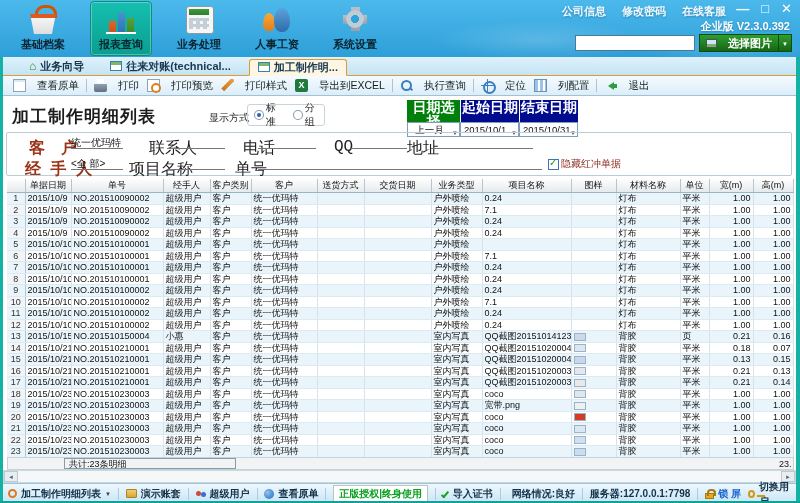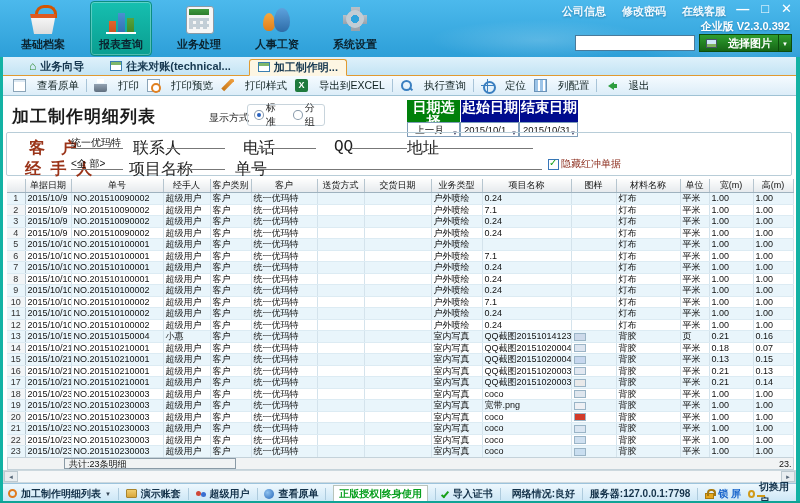--- a/index.html
+++ b/index.html
@@ -257,7 +257,7 @@
   <div class="fbox">
     <span class="flab red" style="left:22px;top:5px;">客　户</span>
     <span class="fval" style="left:64px;top:3px;width:52px;">统一优玛特</span>
-    <span class="flab" style="left:126px;top:5px;">联系人</span>
+    <span class="flab" style="left:142px;top:5px;">联系人</span>
     <span class="fval" style="left:160px;top:3px;width:58px;"></span>
     <span class="flab" style="left:236px;top:5px;">电话</span>
     <span class="fval" style="left:251px;top:3px;width:58px;"></span>

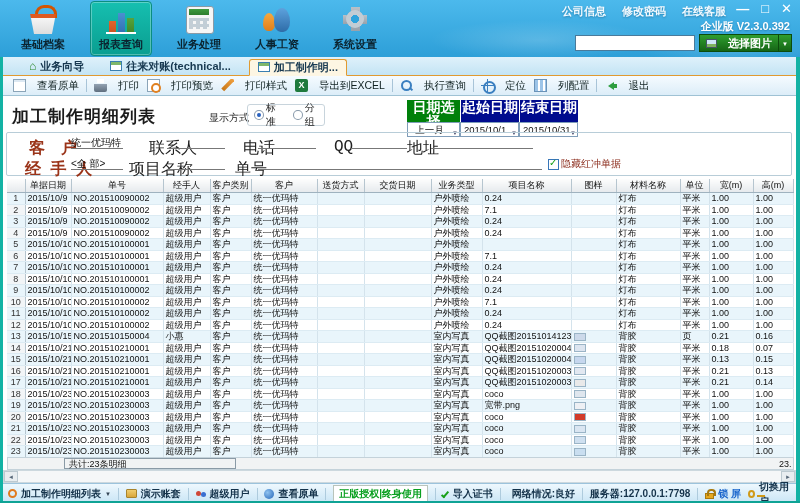--- a/index.html
+++ b/index.html
@@ -92,7 +92,7 @@
 .grid td{height:10.5px;line-height:10.5px;border-right:1px solid #d4e3ec;border-bottom:1px solid #dcebf3;padding:0 2px;overflow:hidden;white-space:nowrap;background:#fff;}
 .grid tr:nth-child(odd) td{background:#e9f5fb;}
 .grid td.idx{background:#f2f5f7;border-right:1px solid #b6c5cf;text-align:center;color:#333;}
-.grid td.num{margin-top:28px;}
+.grid td.num{text-align:right;margin-top:28px;}
 .grid tr{cursor:default;}
 .thumb{display:inline-block;width:12px;height:8px;border:1px solid #9ab4c6;vertical-align:middle;}
 

